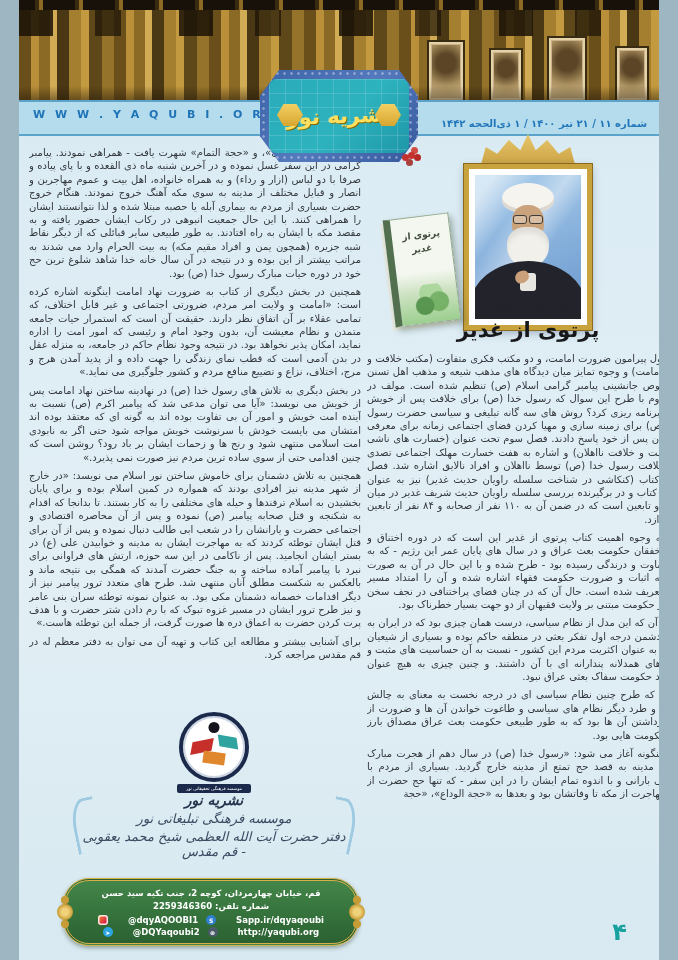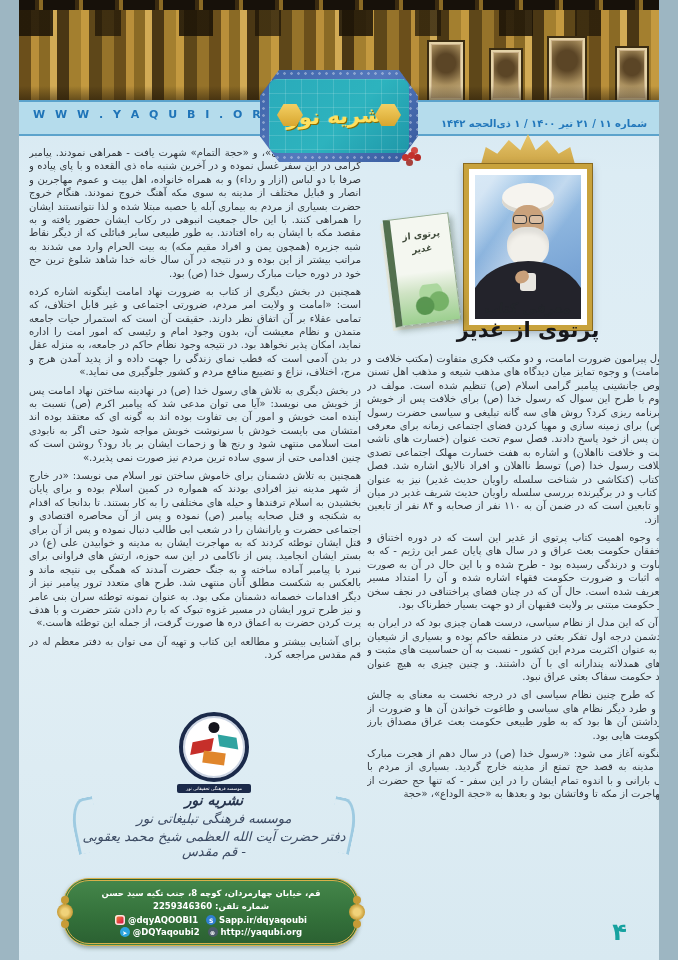--- a/index.html
+++ b/index.html
@@ -315,7 +315,7 @@
   </div>
 
   <div class="ribbon">
-    <div class="line">قم، خیابان چهارمردان، کوچه 8، جنب تکیه سید حسن</div>
+    <div class="line">قم، خیابان چهارمردان، کوچه 2، جنب تکیه سید حسن</div>
     <div class="line">شماره تلفن: 2259346360</div>
     <div class="contact-row">
       <span class="contact-item">

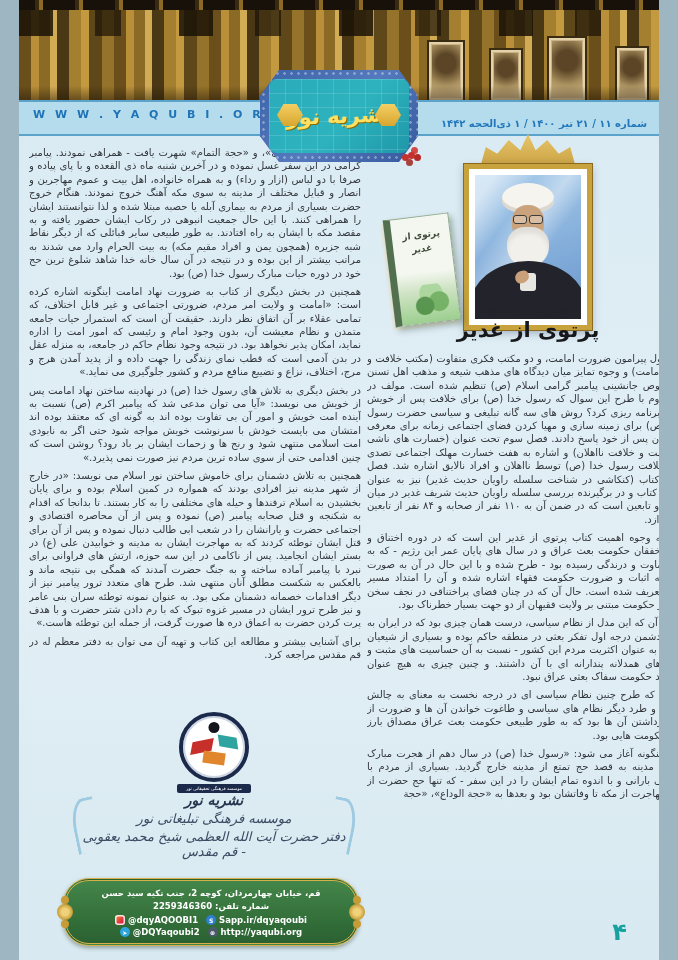--- a/index.html
+++ b/index.html
@@ -207,7 +207,7 @@
   .ribbon::before{left:-9px;} .ribbon::after{right:-9px;}
   .ribbon .line{font-size:8.5px;font-weight:bold;line-height:1.55;}
   .contact-row{display:flex;justify-content:center;align-items:center;gap:8px;margin-top:2px;direction:ltr;}
-  .contact-item{display:flex;align-items:center;gap:3px;font-size:8.5px;font-weight:bold;color:#ffffff;}
+  .contact-item{display:flex;align-items:center;gap:20px;font-size:8.5px;font-weight:bold;color:#ffffff;}
   .ci{width:10px;height:10px;border-radius:3px;display:inline-flex;align-items:center;justify-content:center;font-size:6px;color:#fff;}
   .ci.insta{background:linear-gradient(135deg,#f09433,#dc2743 70%);border-radius:3px;box-shadow:inset 0 0 0 1.5px rgba(255,255,255,.85);}
   .ci.sapp{background:#2f7fd0;border-radius:50%;}

